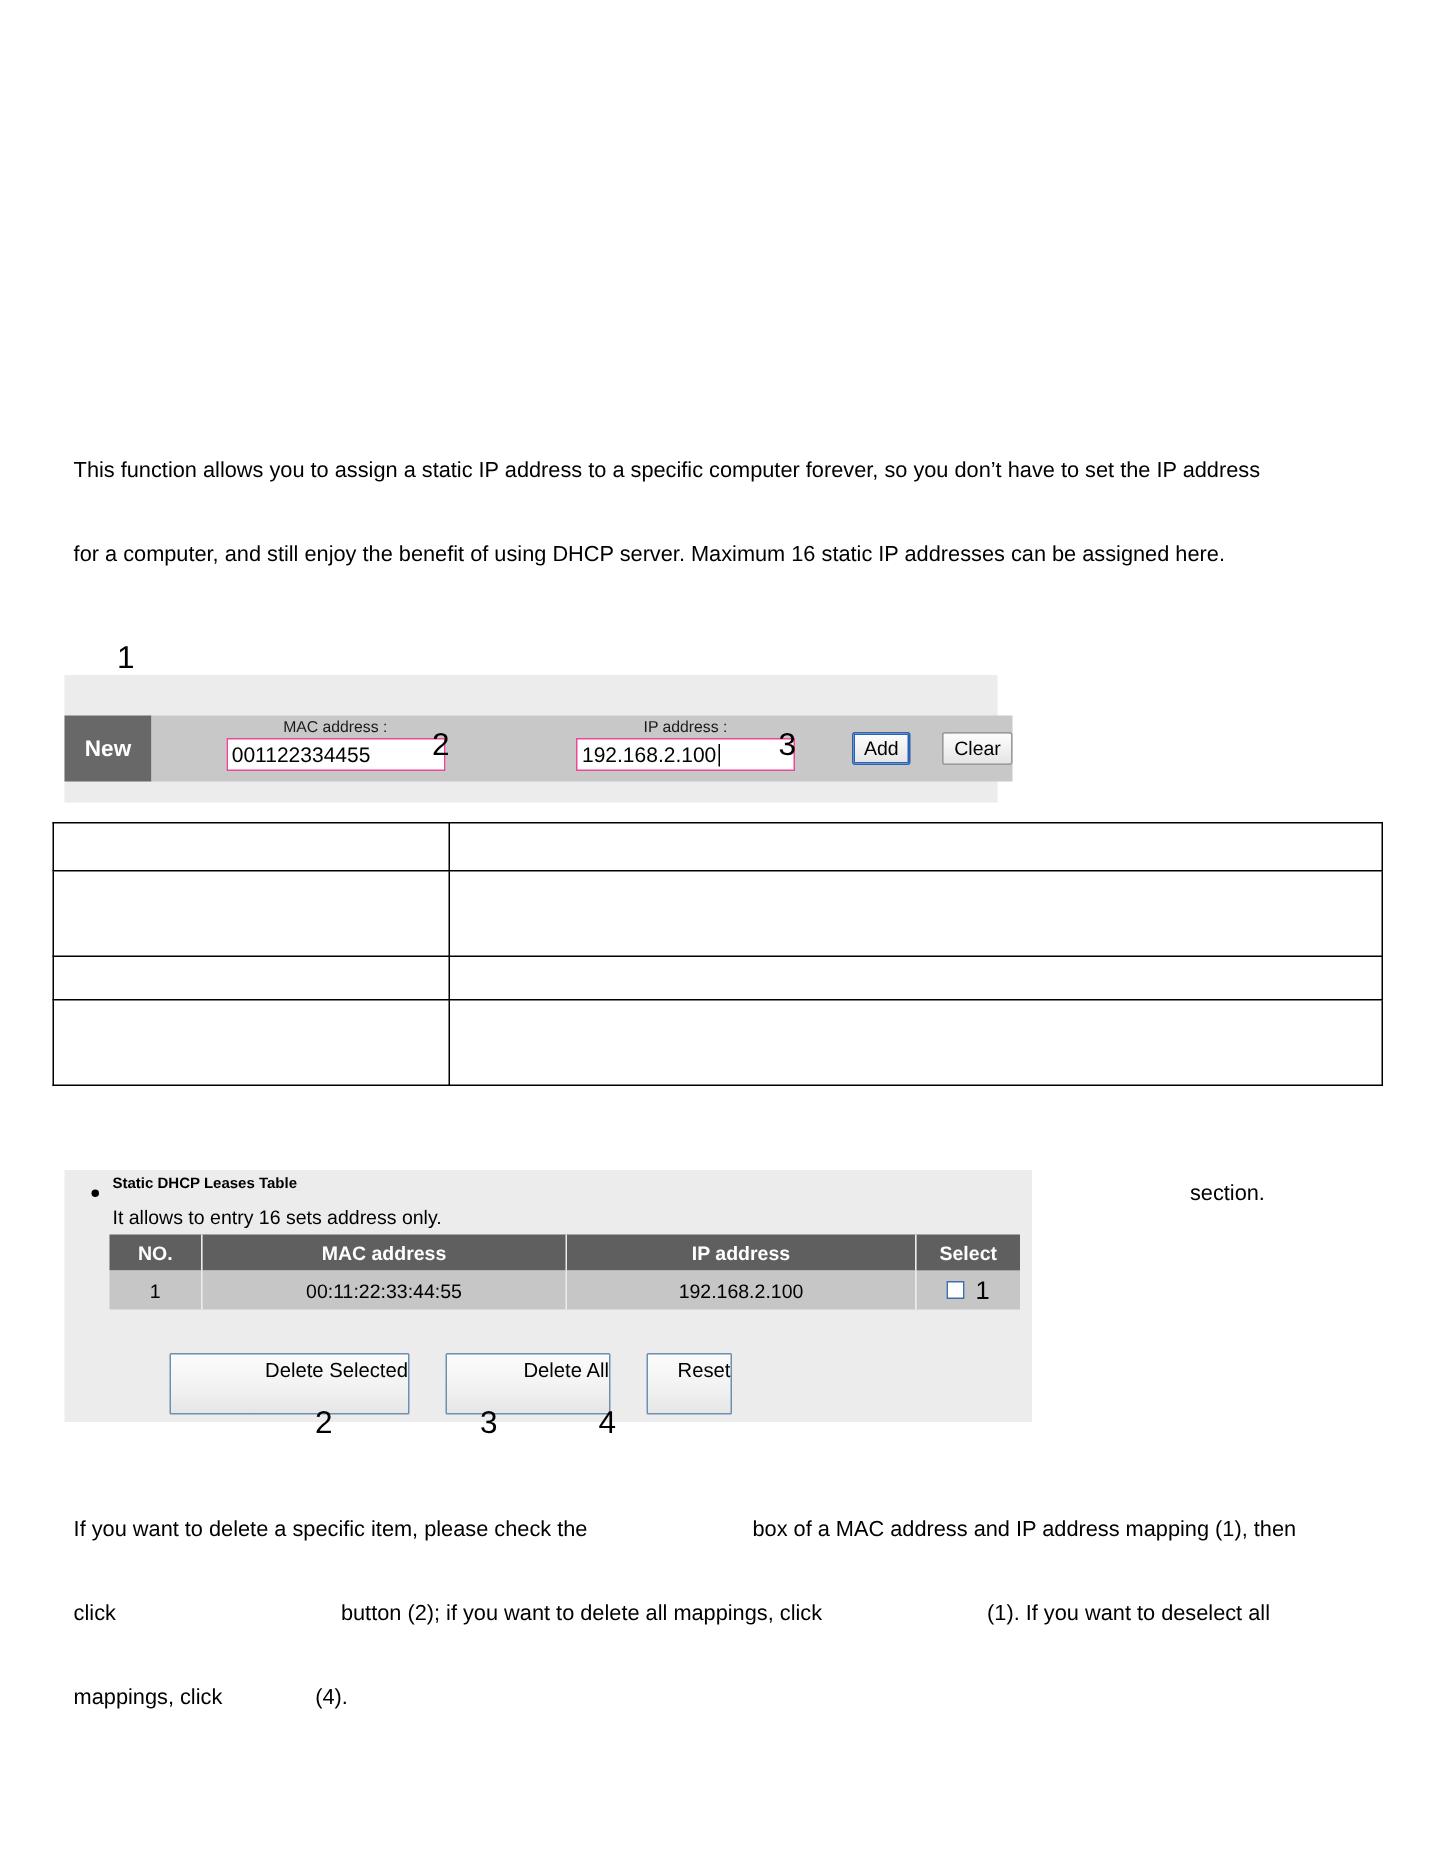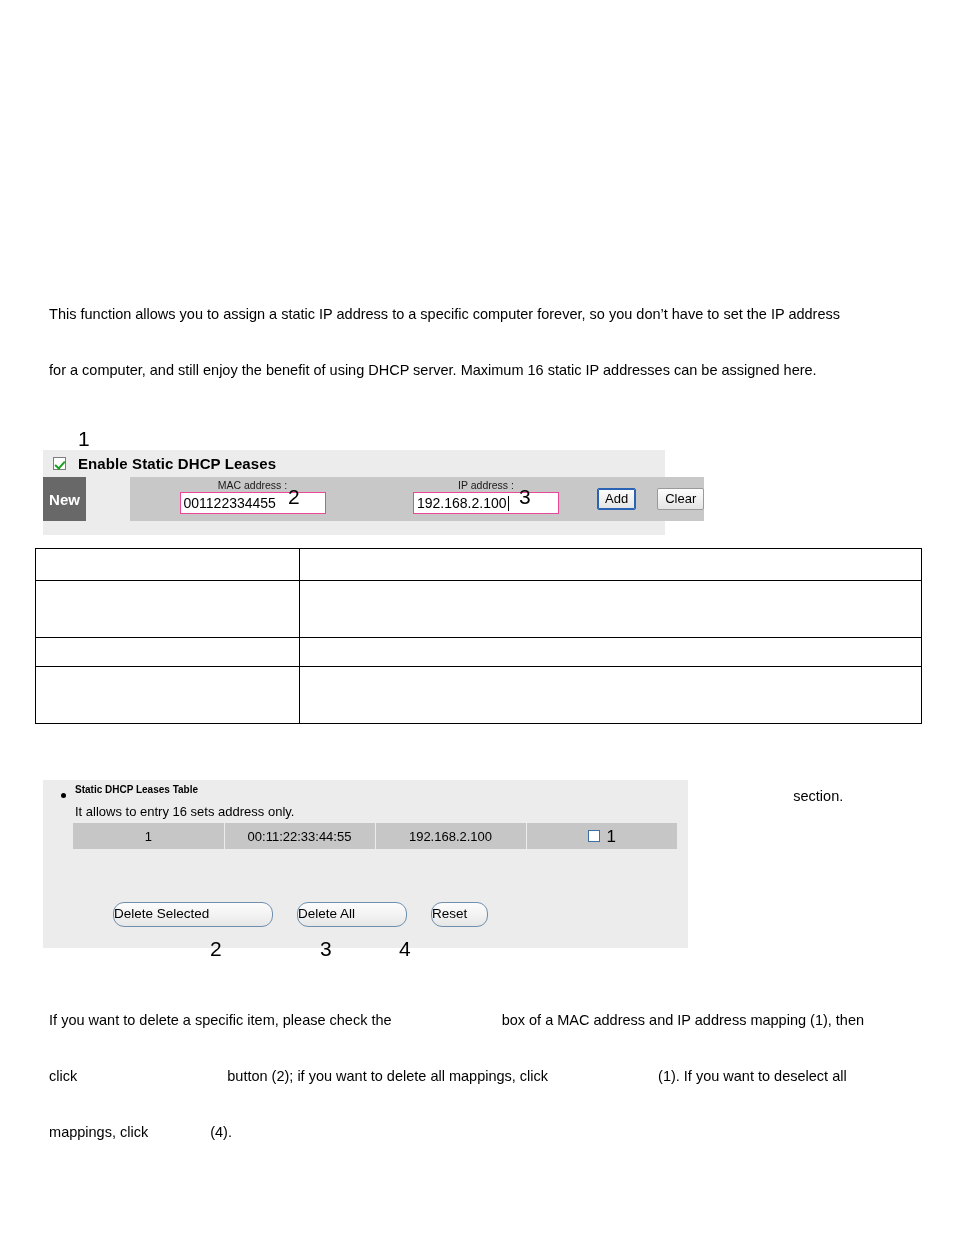--- a/index.html
+++ b/index.html
@@ -314,10 +314,6 @@
 
 <div id="panel-form">
 
-  <div class="enable-row">
-    <div class="chk-enabled"></div>
-    <div class="enable-label">Enable Static DHCP Leases</div>
-  </div>
 
   <div class="form-row">
     <div class="cell-new">New</div>

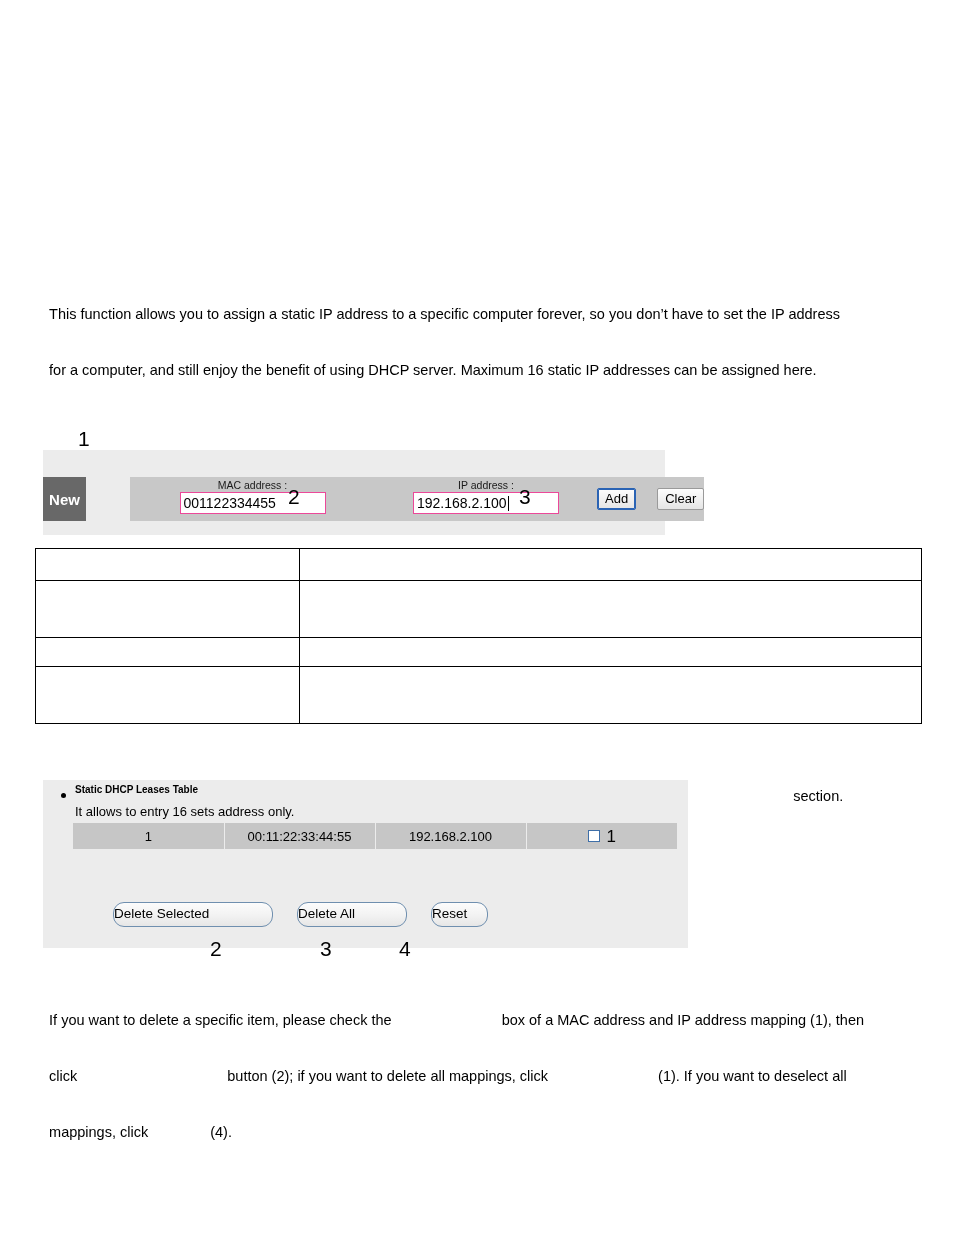--- a/index.html
+++ b/index.html
@@ -115,7 +115,7 @@
     box-sizing: border-box;
     position: relative;
   }
-  .cell-mac { width: 245px; flex: 0 0 auto; margin-left: 44px; }
+  .cell-mac { width: 245px; flex: 0 0 auto; }
   .cell-ip  { width: 222px; flex: 0 0 auto; }
   .cell-btn {
     background: #c8c8c8;

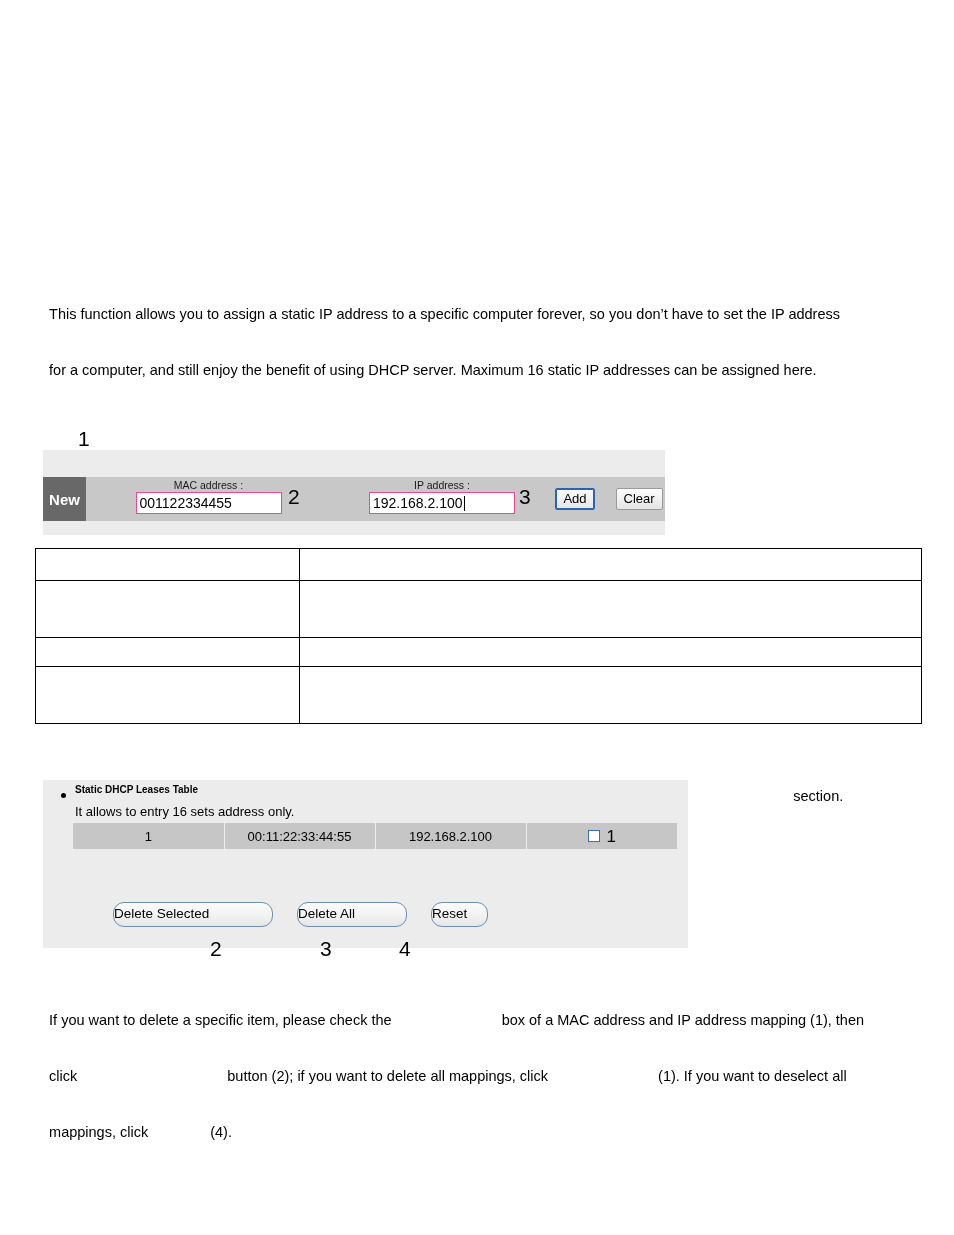--- a/index.html
+++ b/index.html
@@ -95,7 +95,7 @@
     align-items: stretch;
   }
   .cell-new {
-    width: 43px;
+    width: 58px;
     background: #686868;
     color: #ffffff;
     font-size: 15px;

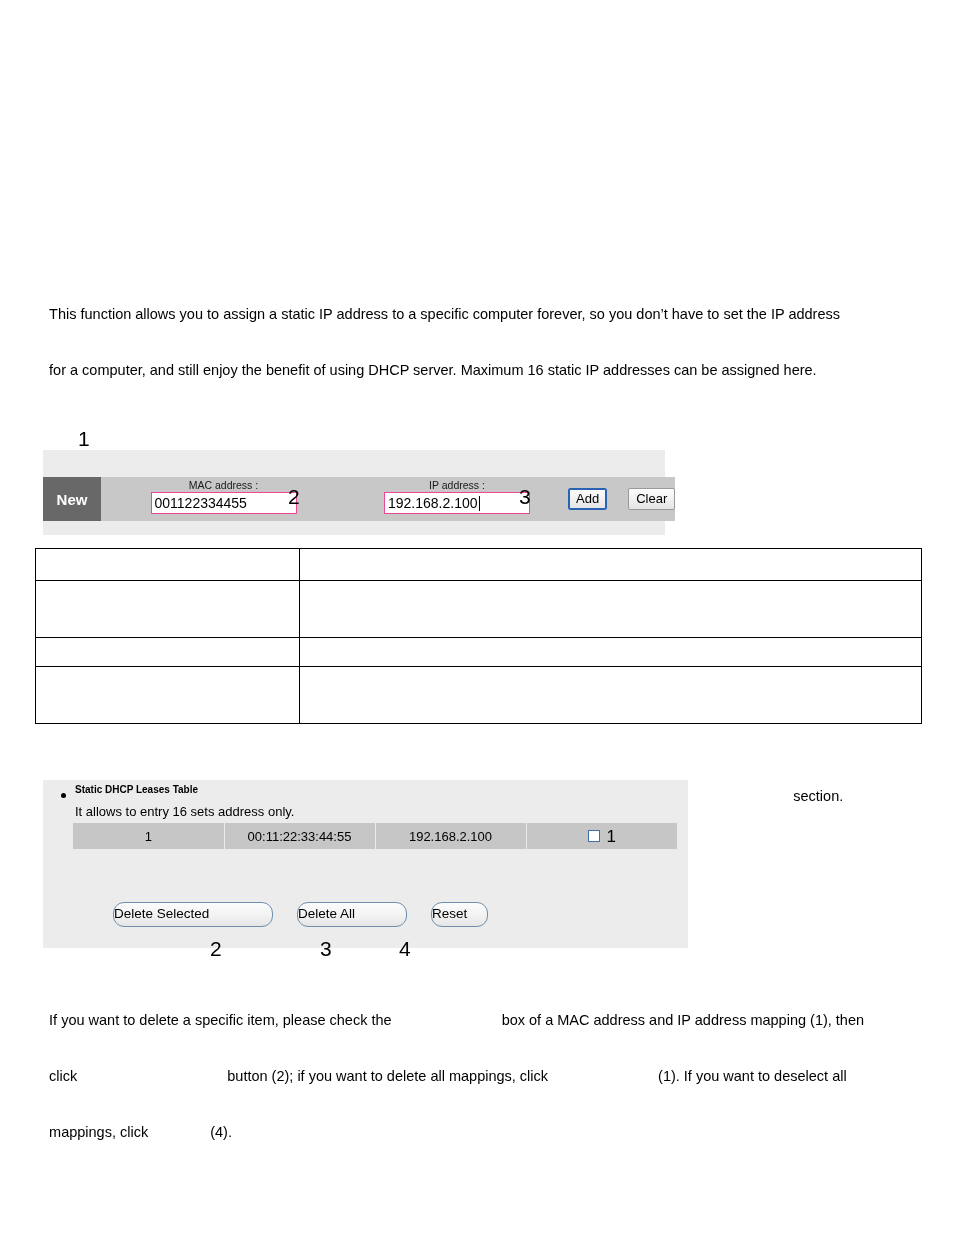--- a/index.html
+++ b/index.html
@@ -374,6 +374,12 @@
 
   <table id="leases-table">
     <tbody>
+        <tr>
+      <th class="c-no">NO.</th>
+      <th class="c-mac">MAC address</th>
+      <th class="c-ip">IP address</th>
+      <th class="c-select">Select</th>
+    </tr>
     <tr>
       <td>1</td>
       <td>00:11:22:33:44:55</td>

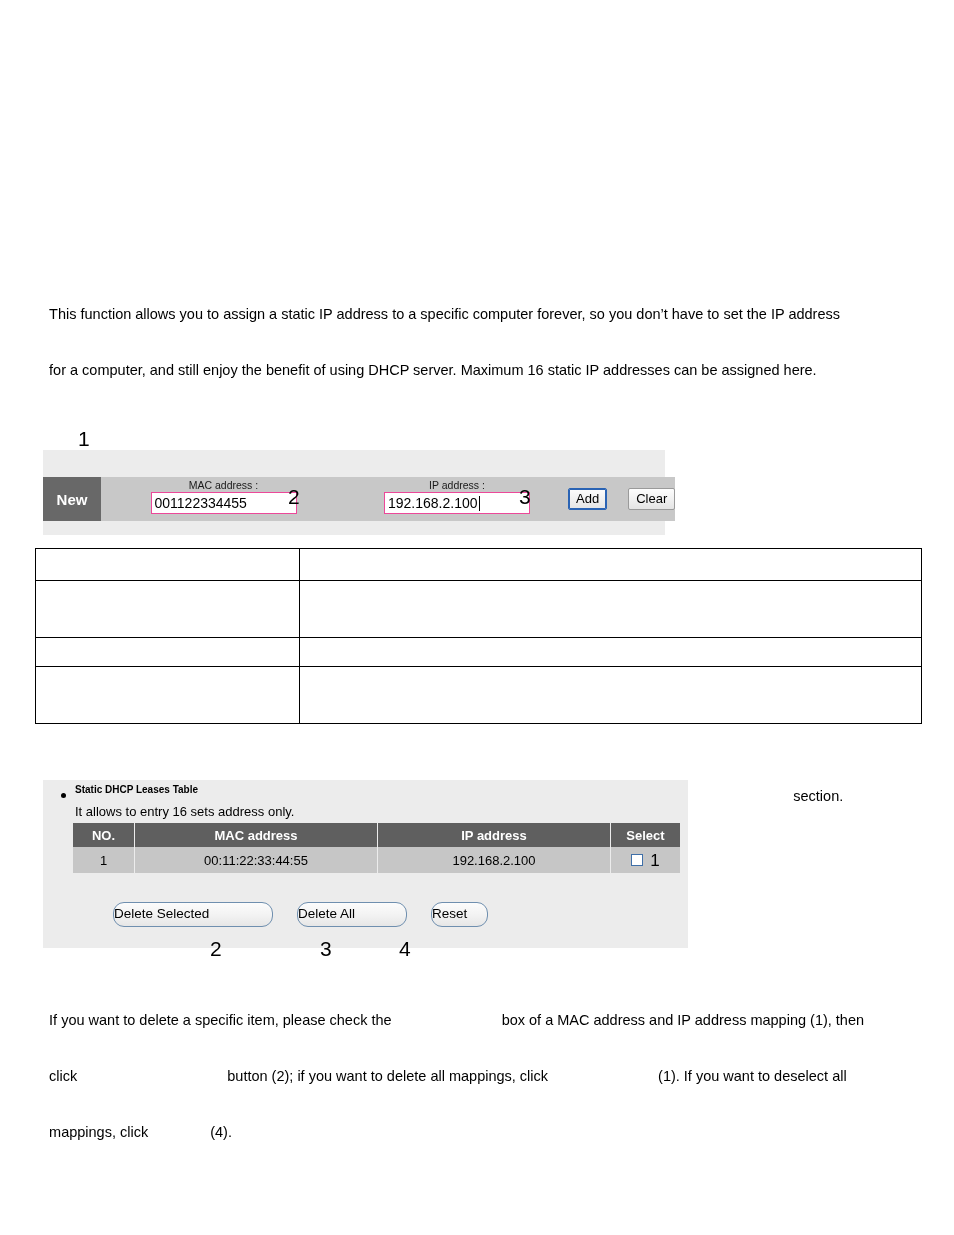--- a/index.html
+++ b/index.html
@@ -290,9 +290,9 @@
     color: #000;
     background: linear-gradient(to bottom, #fcfcfc 0%, #f2f2f2 55%, #e6e6e6 100%);
     border: 1px solid #6f8faf;
-    border-radius: 11px;
-    padding: 3px 0 4px 0;
-    text-align: left;
+    border-radius: 1px;
+    padding: 3px 0 20px 0;
+    text-align: right;
     box-sizing: border-box;
     line-height: 16px;
   }

